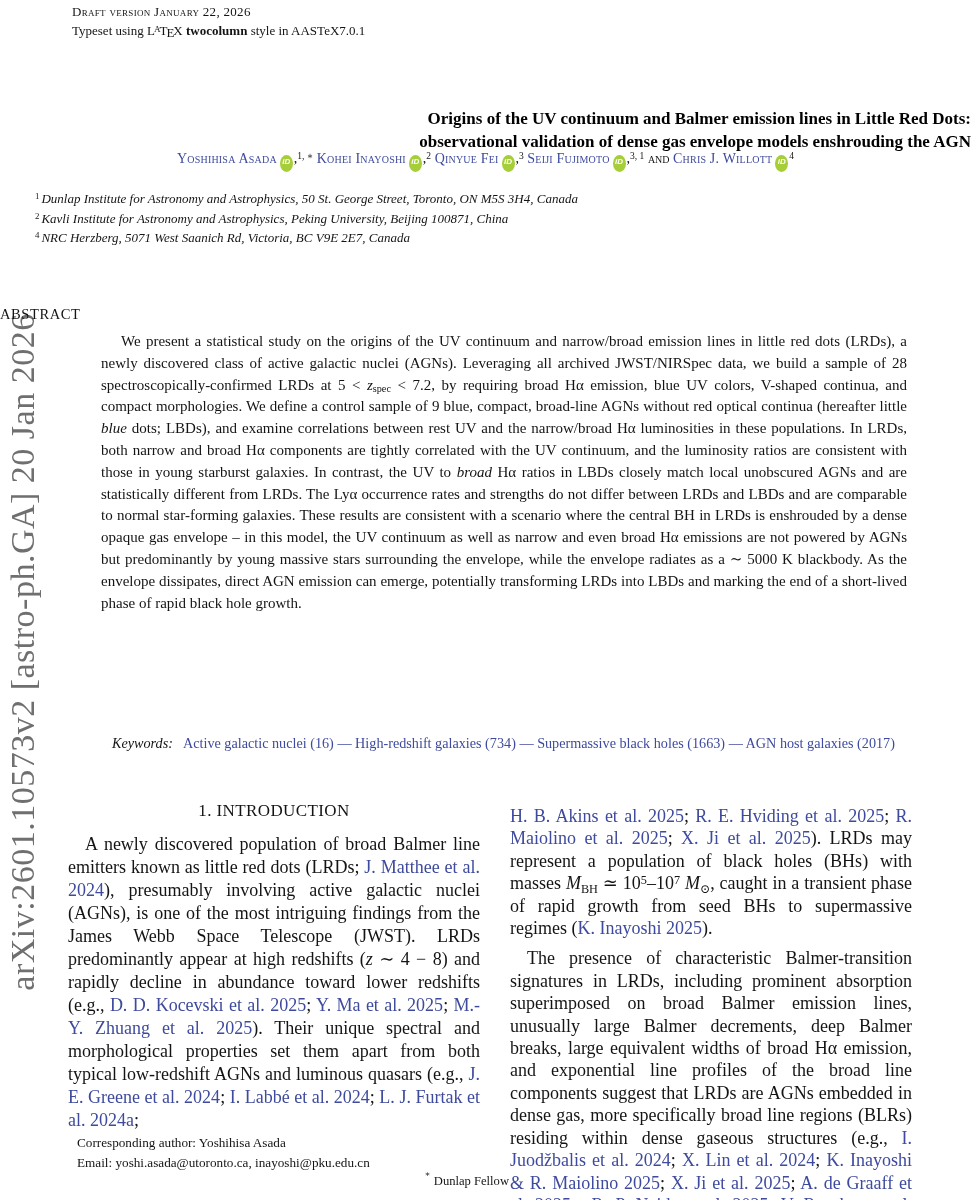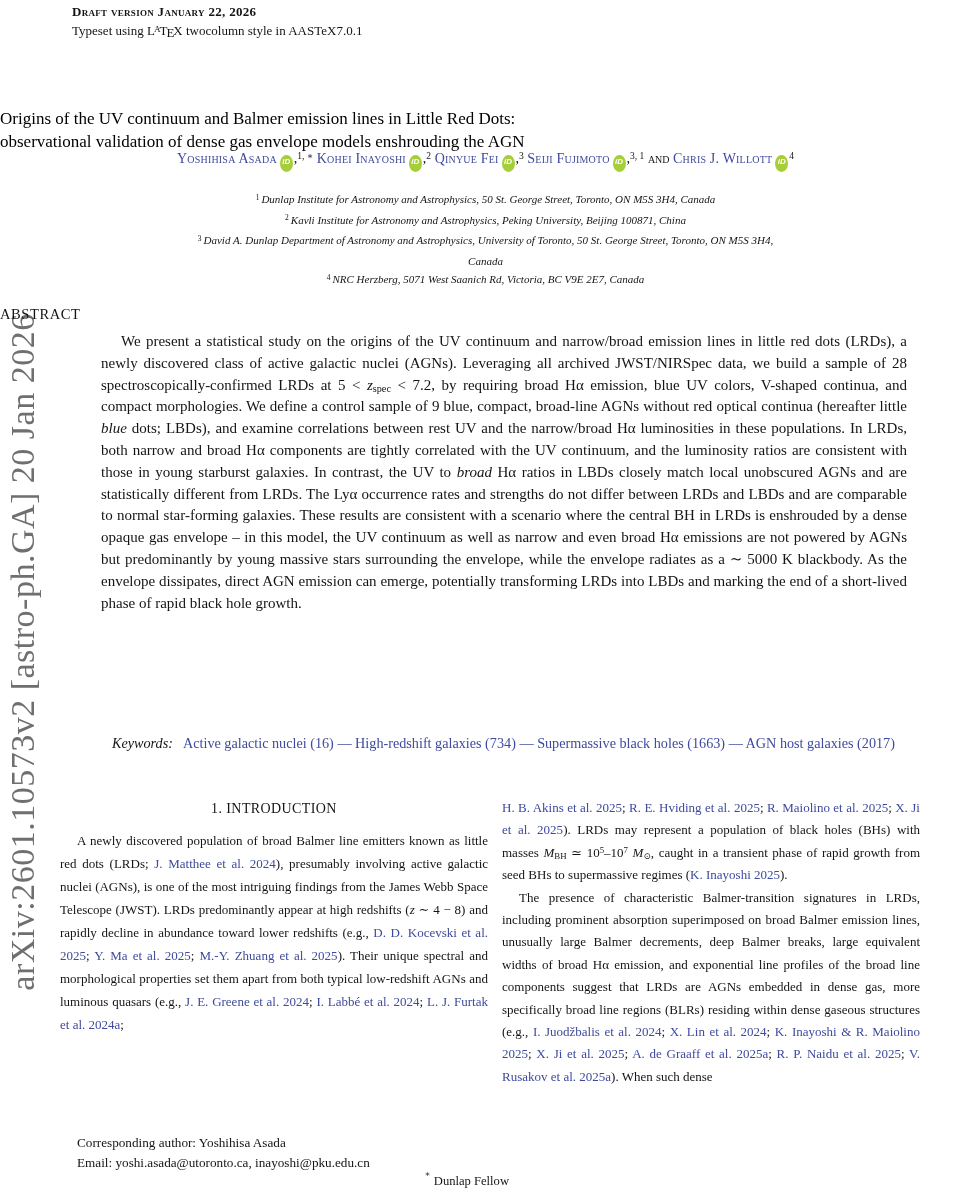--- a/index.html
+++ b/index.html
@@ -20,7 +20,7 @@
     font-size:34px;color:var(--banner);letter-spacing:0.5px;
   }
   .masthead{position:absolute;left:72px;top:3px;font-size:13px;line-height:17.5px;}
-  .draft-line{font-variant:small-caps;letter-spacing:0.3px;font-weight:bold;}
+  .draft-line{font-variant:small-caps;letter-spacing:0.3px;}
   .latex-a{font-size:70%;vertical-align:0.3em;margin:0 -1px;}
   .latex-e{vertical-align:-0.22em;margin:0 -1px;}
   .seg-b{font-weight:normal;text-align:center;}

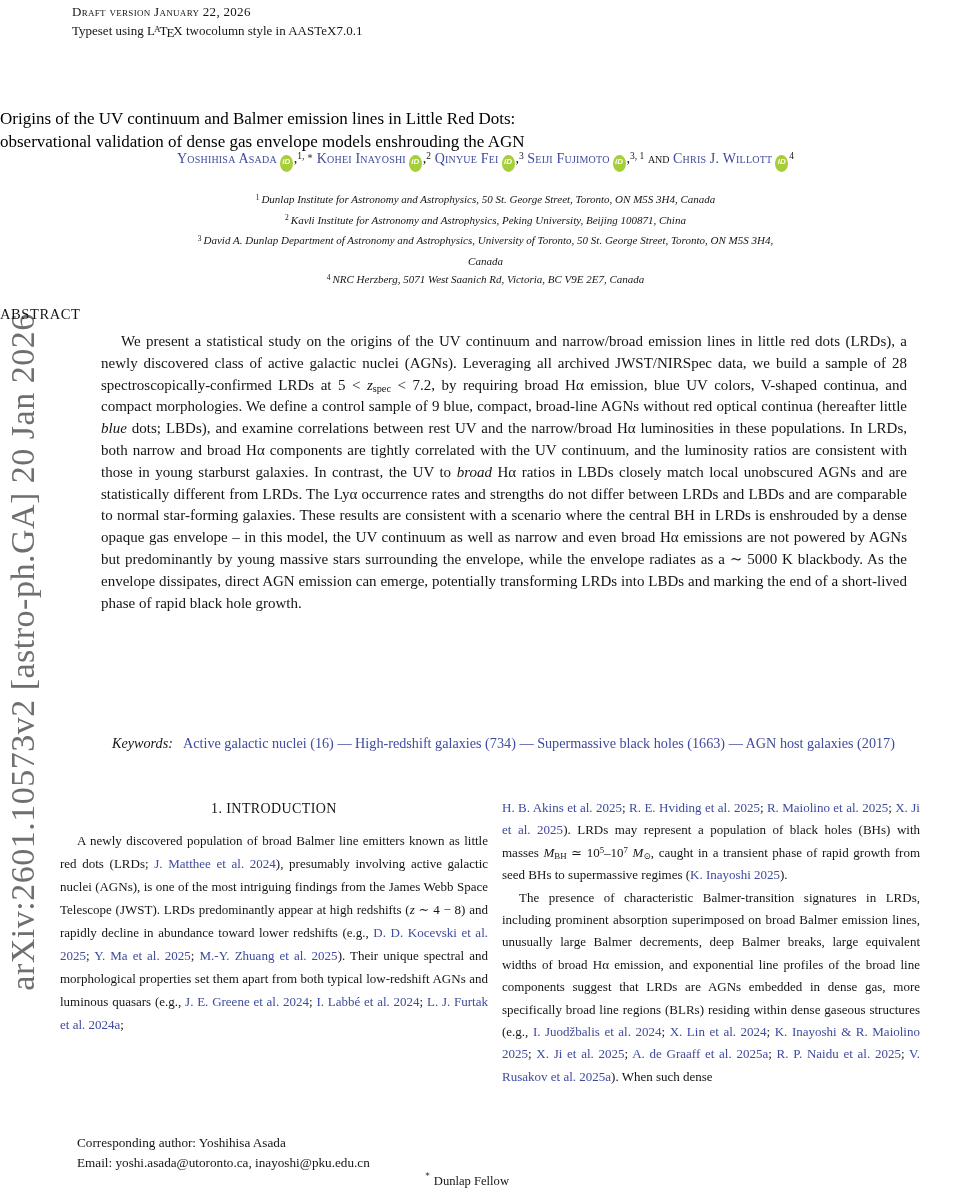--- a/index.html
+++ b/index.html
@@ -23,7 +23,7 @@
   .draft-line{font-variant:small-caps;letter-spacing:0.3px;}
   .latex-a{font-size:70%;vertical-align:0.3em;margin:0 -1px;}
   .latex-e{vertical-align:-0.22em;margin:0 -1px;}
-  .seg-b{font-weight:normal;text-align:center;}
+  .seg-b{font-weight:bold;text-align:center;}
   .seg-i{font-style:italic;}
   .seg-link{color:var(--link);}
   .seg-sup{font-size:68%;position:relative;top:-0.45em;line-height:0;}

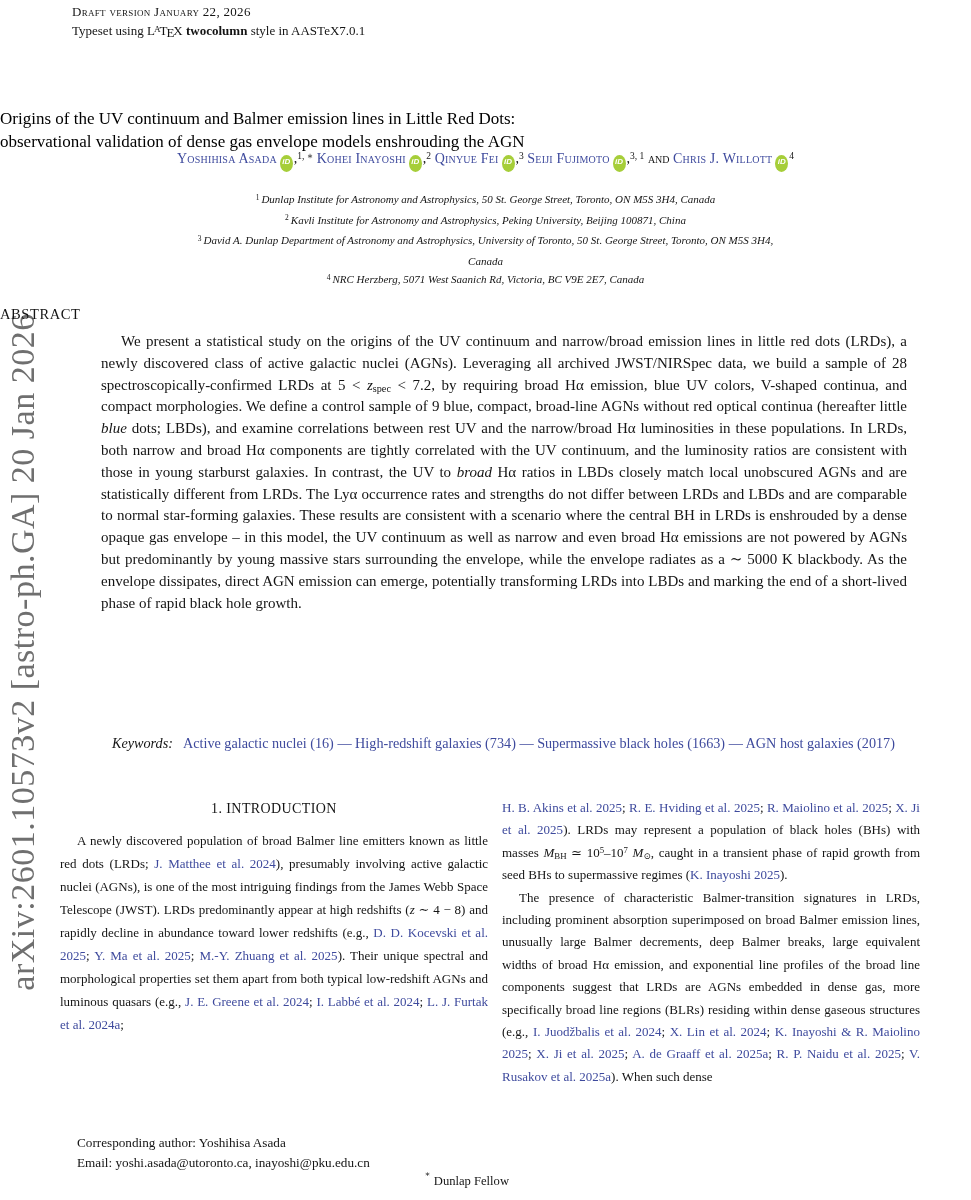--- a/index.html
+++ b/index.html
@@ -38,8 +38,8 @@
     margin:0 1px 0 3px;vertical-align:-1px;
   }
   .title-block{
-    position:absolute;left:0;right:0;top:96px;text-align:left;
-    font-weight:normal;font-size:17px;line-height:23px;color:#000;
+    position:absolute;left:0;right:0;top:96px;text-align:right;
+    font-weight:bold;font-size:17px;line-height:23px;color:#000;
   }
   .authors{
     position:absolute;left:0;right:0;top:151px;text-align:center;font-size:14px;

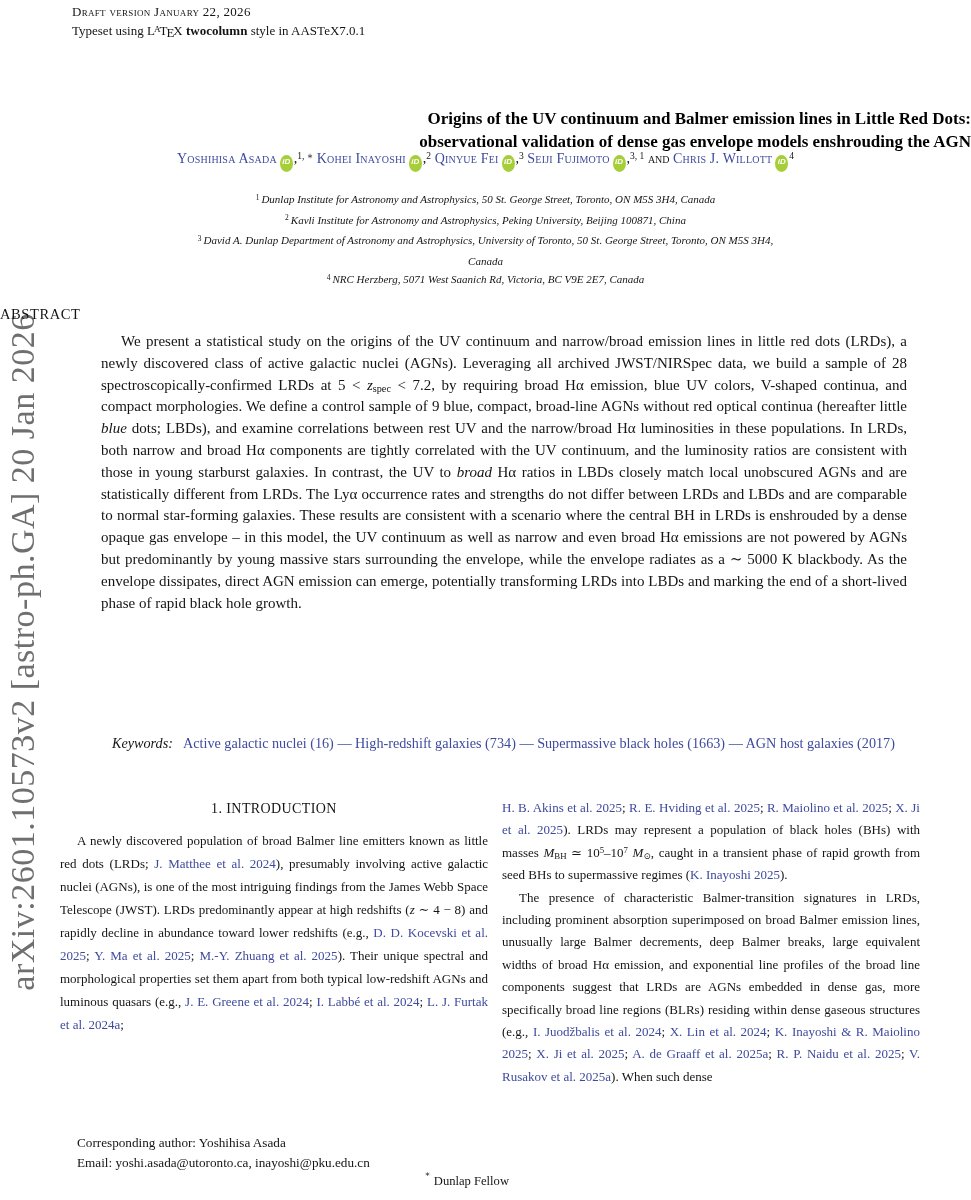--- a/index.html
+++ b/index.html
@@ -45,8 +45,8 @@
     position:absolute;left:0;right:0;top:151px;text-align:center;font-size:14px;
   }
   .affiliations{
-    position:absolute;left:35px;width:901px;top:190px;text-align:center;
-    font-size:11px;line-height:18.5px;font-style:italic;
+    position:absolute;left:35px;width:901px;top:190px;text-align:left;
+    font-size:13px;line-height:18.5px;font-style:italic;
   }
   .affil-text{white-space:pre-line;}
   .affil-num{font-style:normal;font-size:68%;position:relative;top:-0.45em;margin-right:2px;}

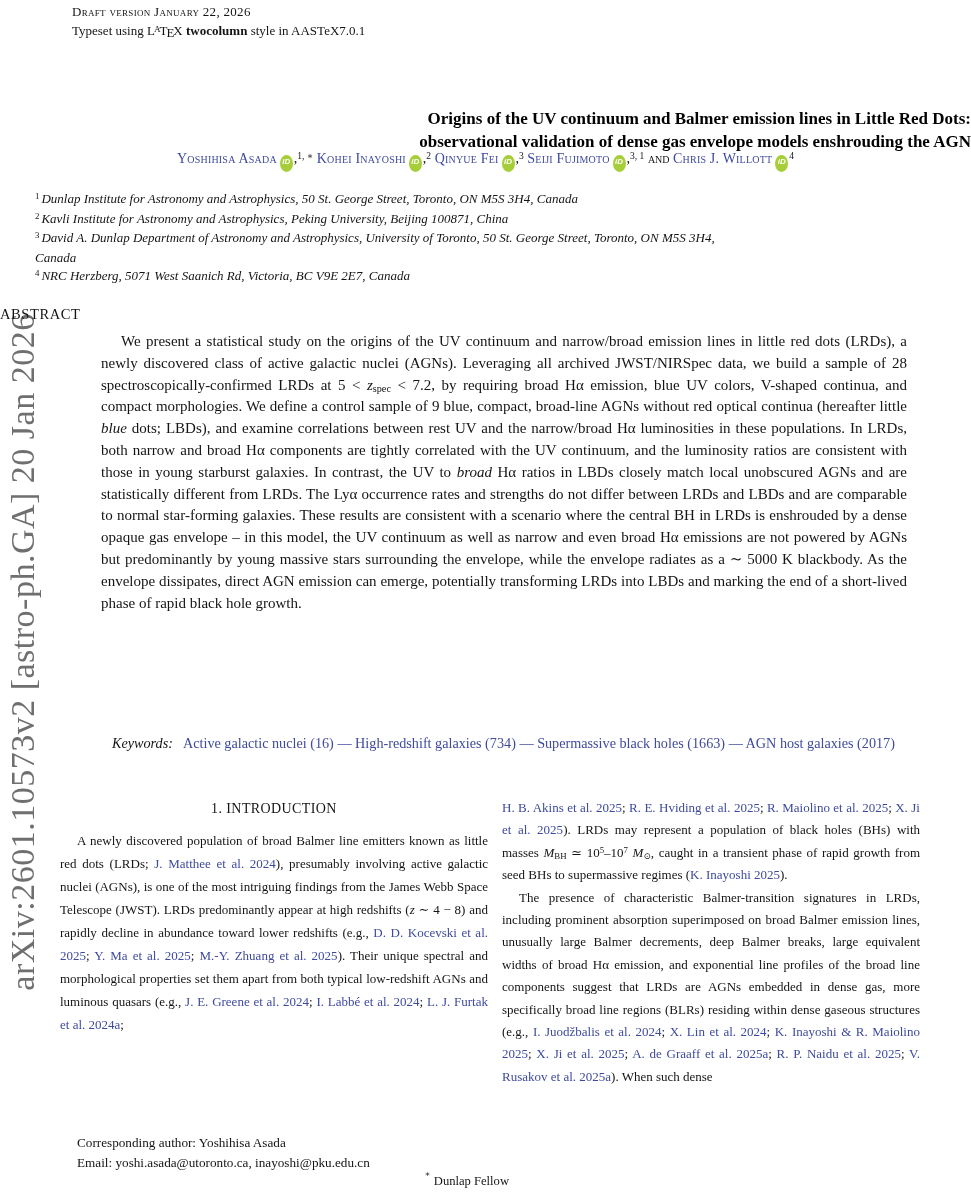--- a/index.html
+++ b/index.html
@@ -100,8 +100,6 @@
 <div class="affiliations">
   <div class="affil"><span class="affil-num">1</span><span class="affil-text">Dunlap Institute for Astronomy and Astrophysics, 50 St. George Street, Toronto, ON M5S 3H4, Canada</span></div>
   <div class="affil"><span class="affil-num">2</span><span class="affil-text">Kavli Institute for Astronomy and Astrophysics, Peking University, Beijing 100871, China</span></div>
-  <div class="affil"><span class="affil-num">3</span><span class="affil-text">David A. Dunlap Department of Astronomy and Astrophysics, University of Toronto, 50 St. George Street, Toronto, ON M5S 3H4,
-Canada</span></div>
   <div class="affil"><span class="affil-num">4</span><span class="affil-text">NRC Herzberg, 5071 West Saanich Rd, Victoria, BC V9E 2E7, Canada</span></div>
 </div>
 

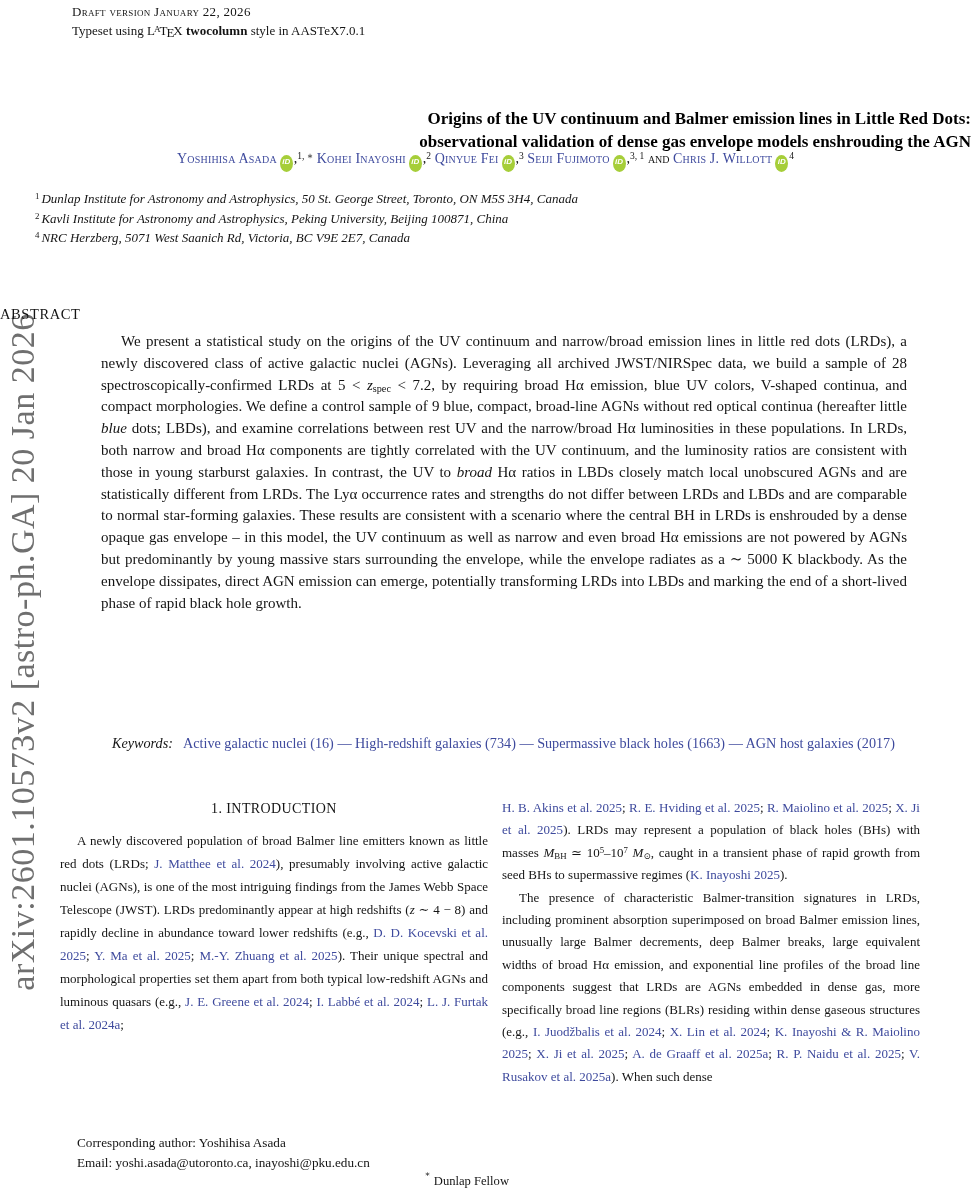--- a/index.html
+++ b/index.html
@@ -67,7 +67,7 @@
   .kw-text{flex:1;color:var(--link);}
   .col-left{position:absolute;left:60px;width:428px;top:801px;}
   .col-right{position:absolute;left:502px;width:418px;top:797px;}
-  .section-heading{text-align:center;font-size:14px;margin:0 0 12px 0;letter-spacing:0.4px;}
+  .section-heading{text-align:center;font-size:17px;margin:0 0 12px 0;letter-spacing:0.4px;}
   .body-para{
     margin:0;font-size:13px;line-height:23px;text-align:justify;hyphens:auto;
   }

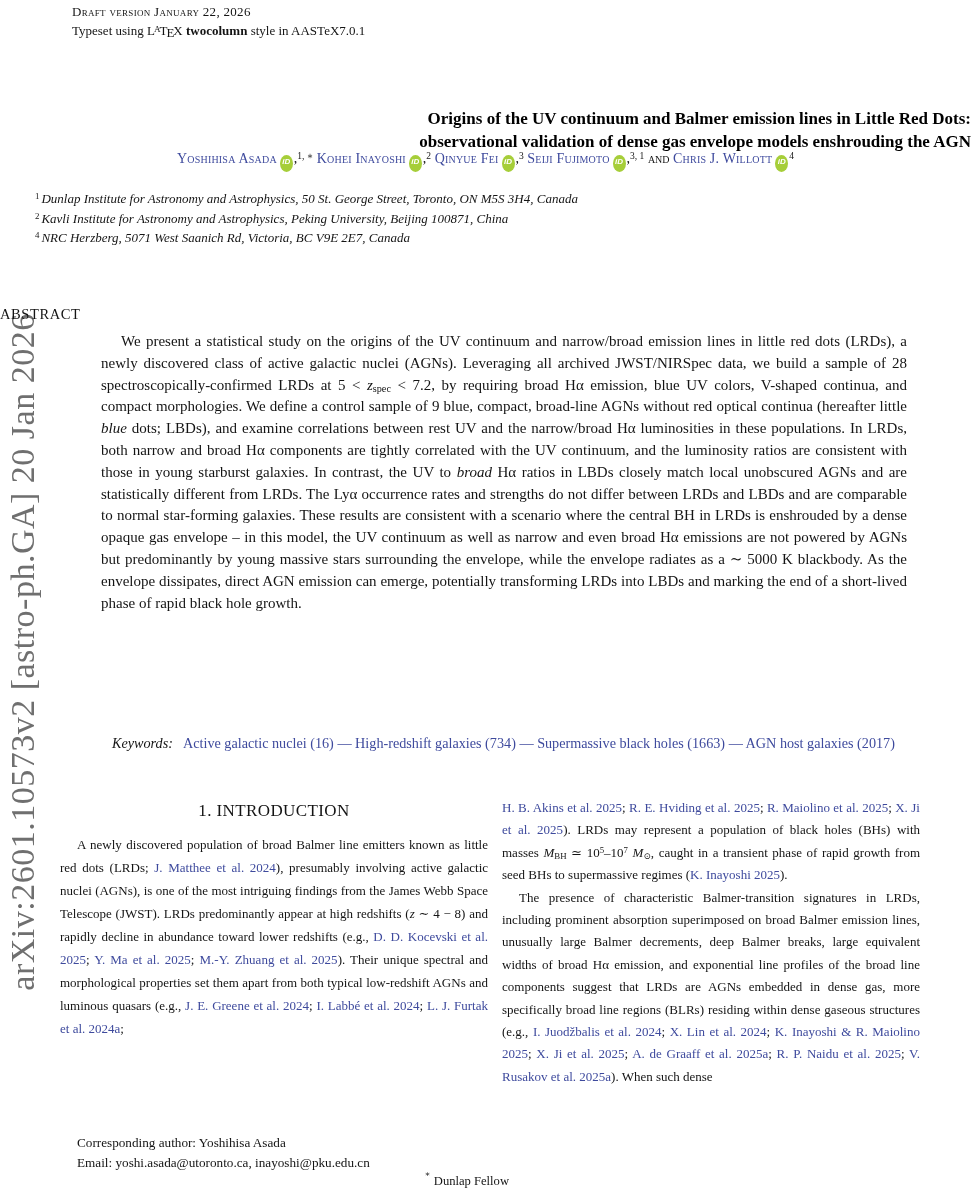--- a/index.html
+++ b/index.html
@@ -69,7 +69,7 @@
   .col-right{position:absolute;left:502px;width:418px;top:797px;}
   .section-heading{text-align:center;font-size:17px;margin:0 0 12px 0;letter-spacing:0.4px;}
   .body-para{
-    margin:0;font-size:13px;line-height:23px;text-align:justify;hyphens:auto;
+    margin:8px;font-size:18px;line-height:23px;text-align:justify;hyphens:auto;
   }
   .col-right .body-para{line-height:22.4px;}
   .indent{text-indent:17px;}

